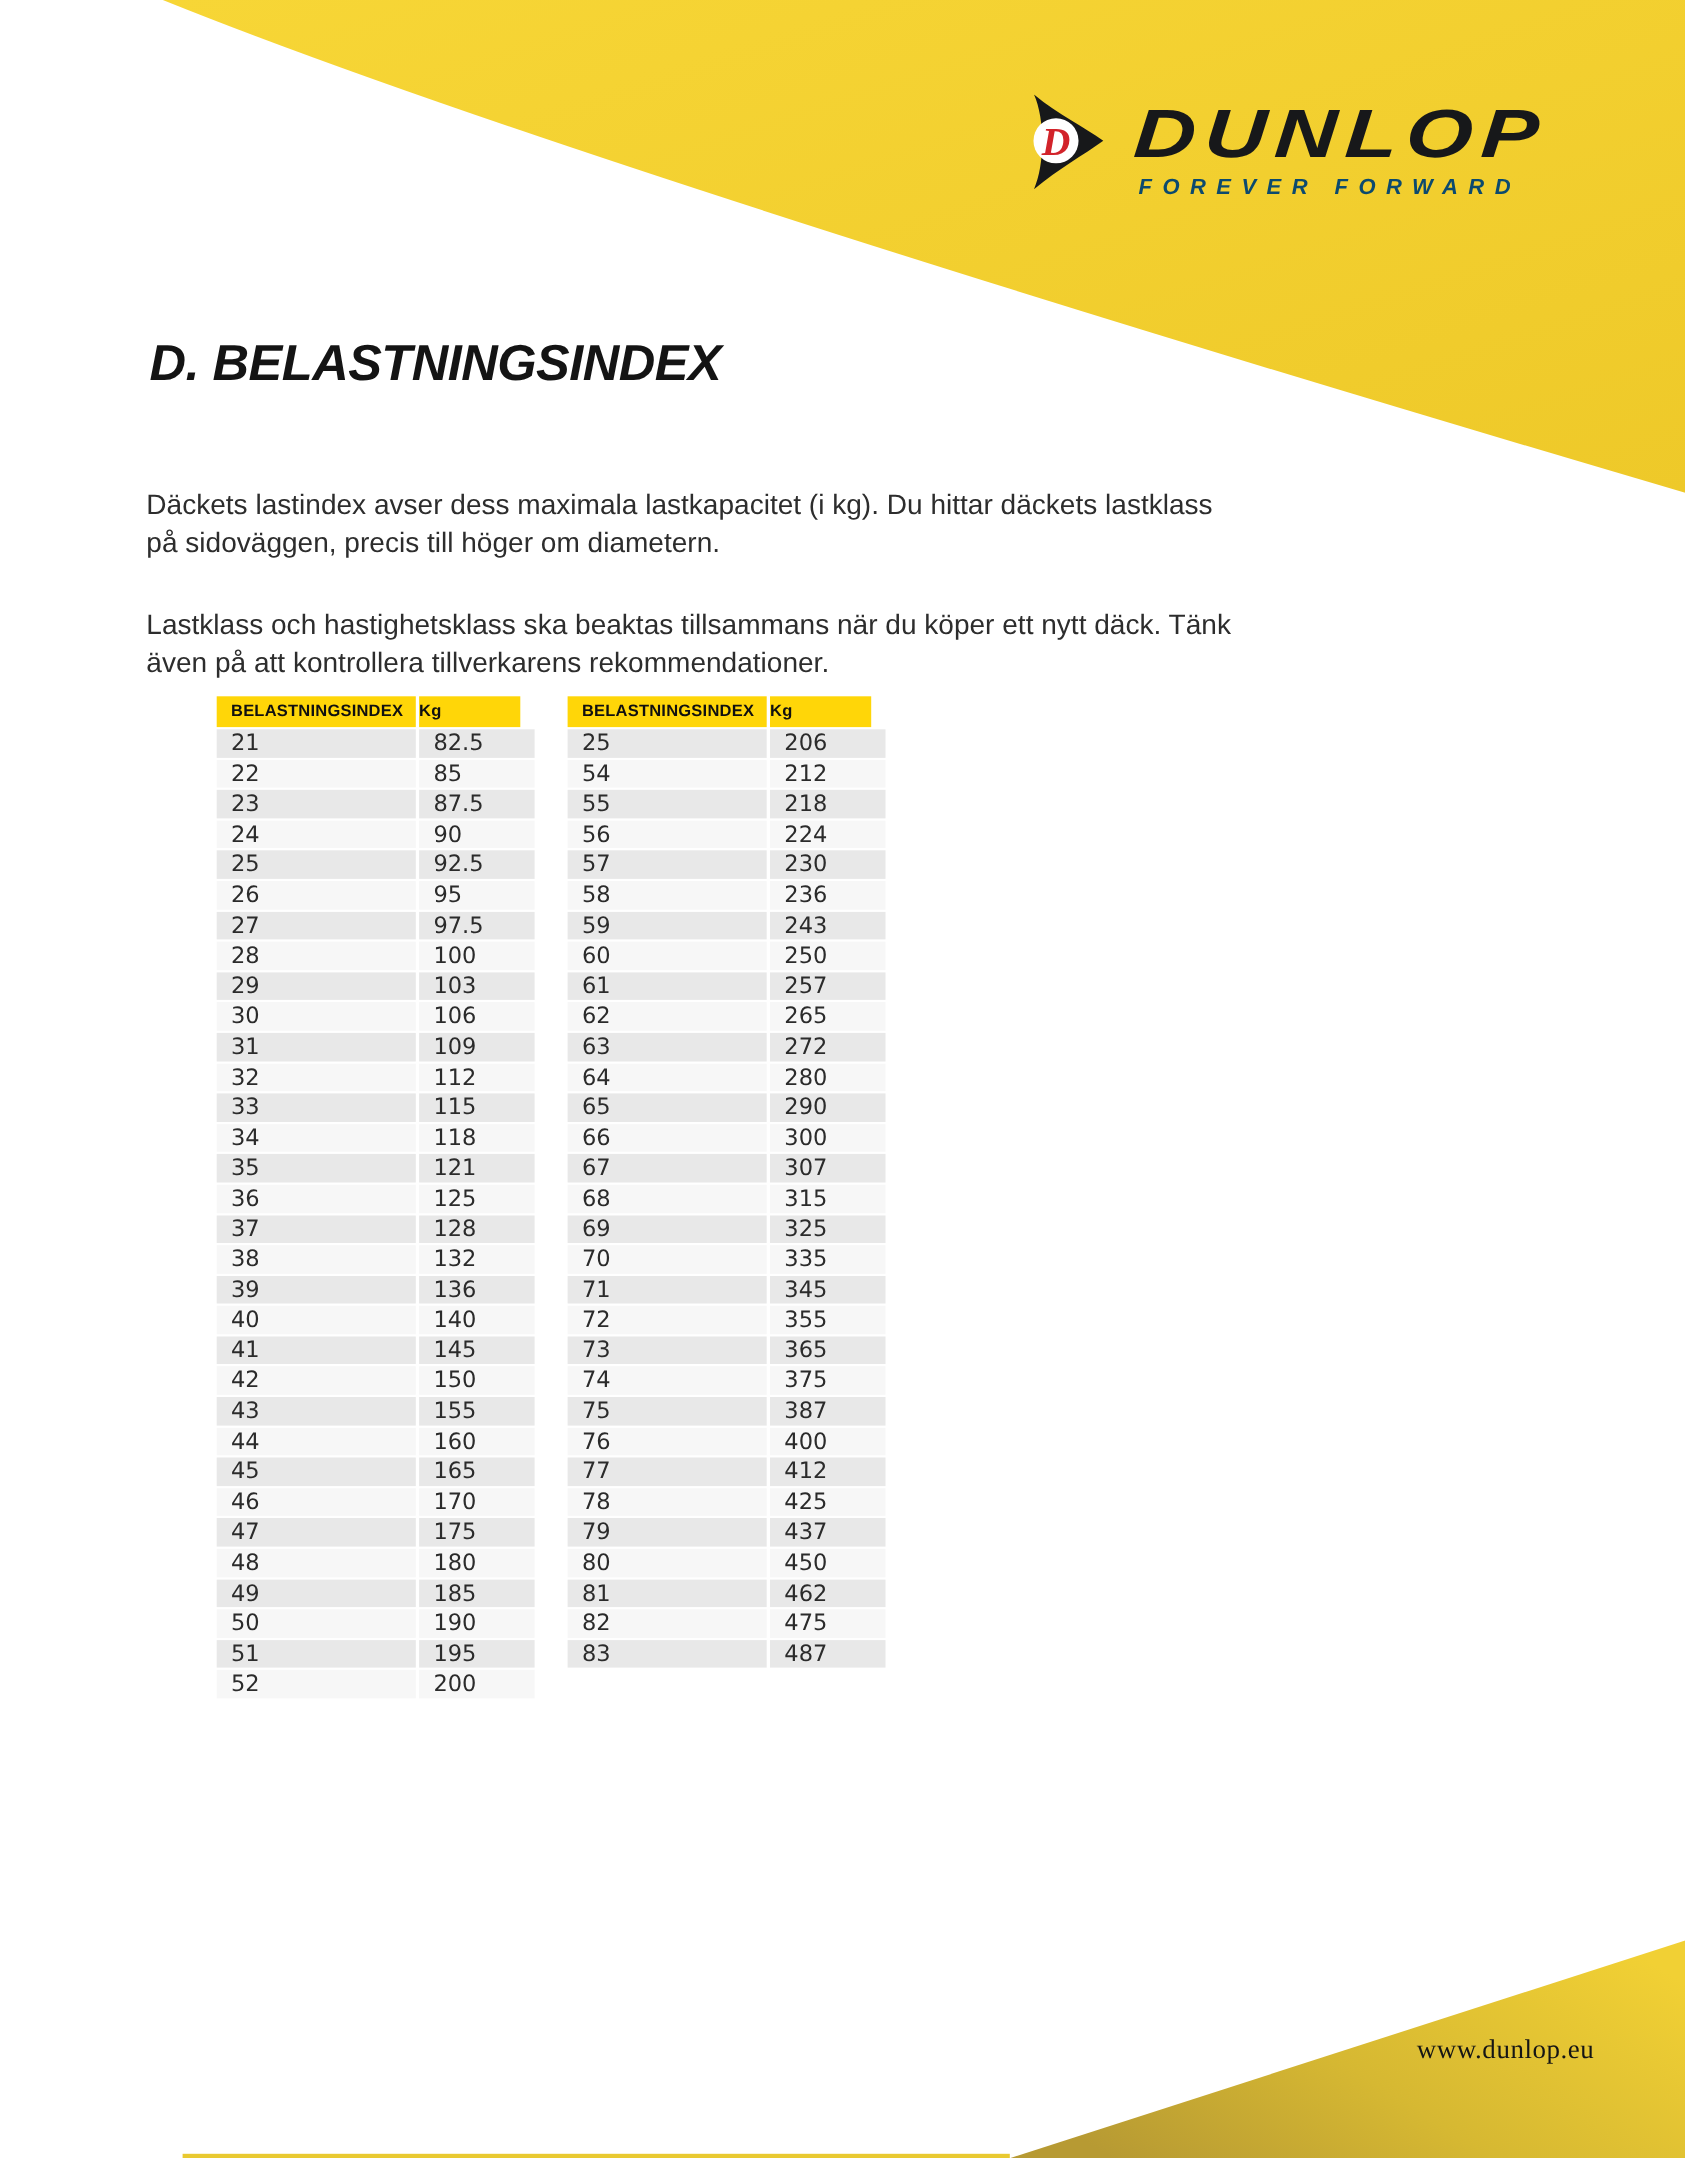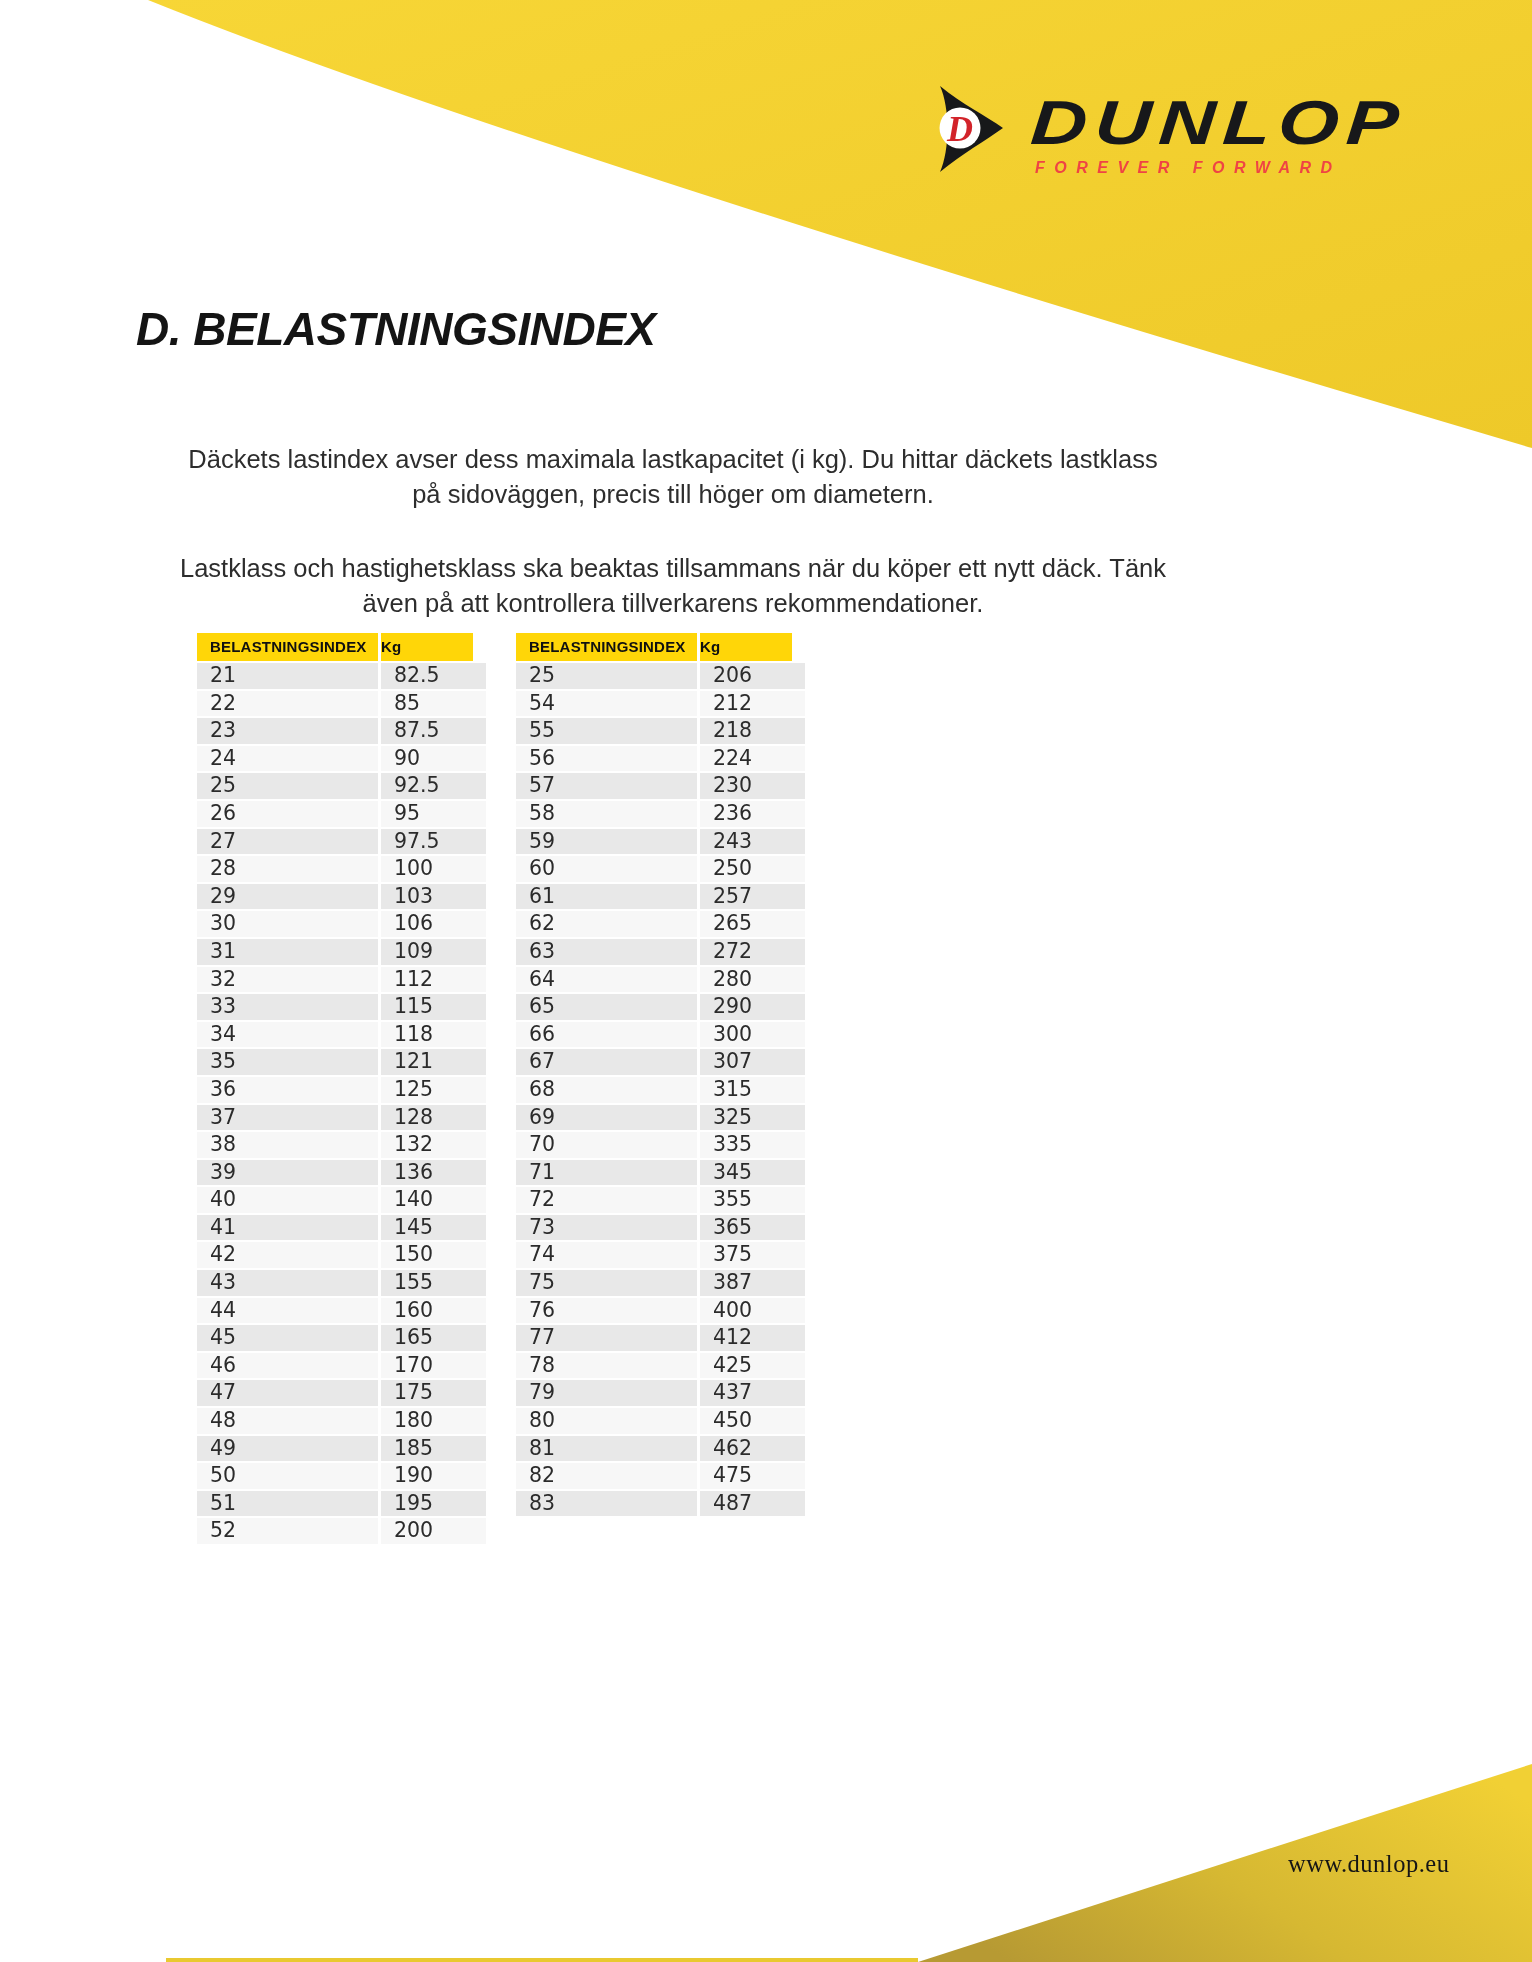--- a/index.html
+++ b/index.html
@@ -23,8 +23,8 @@
     transform:skewX(-4deg) scaleX(1.26);transform-origin:left center;margin-top:6px;
   }
   .tagline{
-    font-size:16px;font-weight:bold;font-style:italic;letter-spacing:9.5px;
-    color:#ef4444;margin-top:5px;margin-left:4px;white-space:nowrap;
+    font-size:20px;font-weight:bold;font-style:italic;letter-spacing:9.5px;
+    color:#0c4a6e;margin-top:5px;margin-left:4px;white-space:nowrap;
   }
 
   

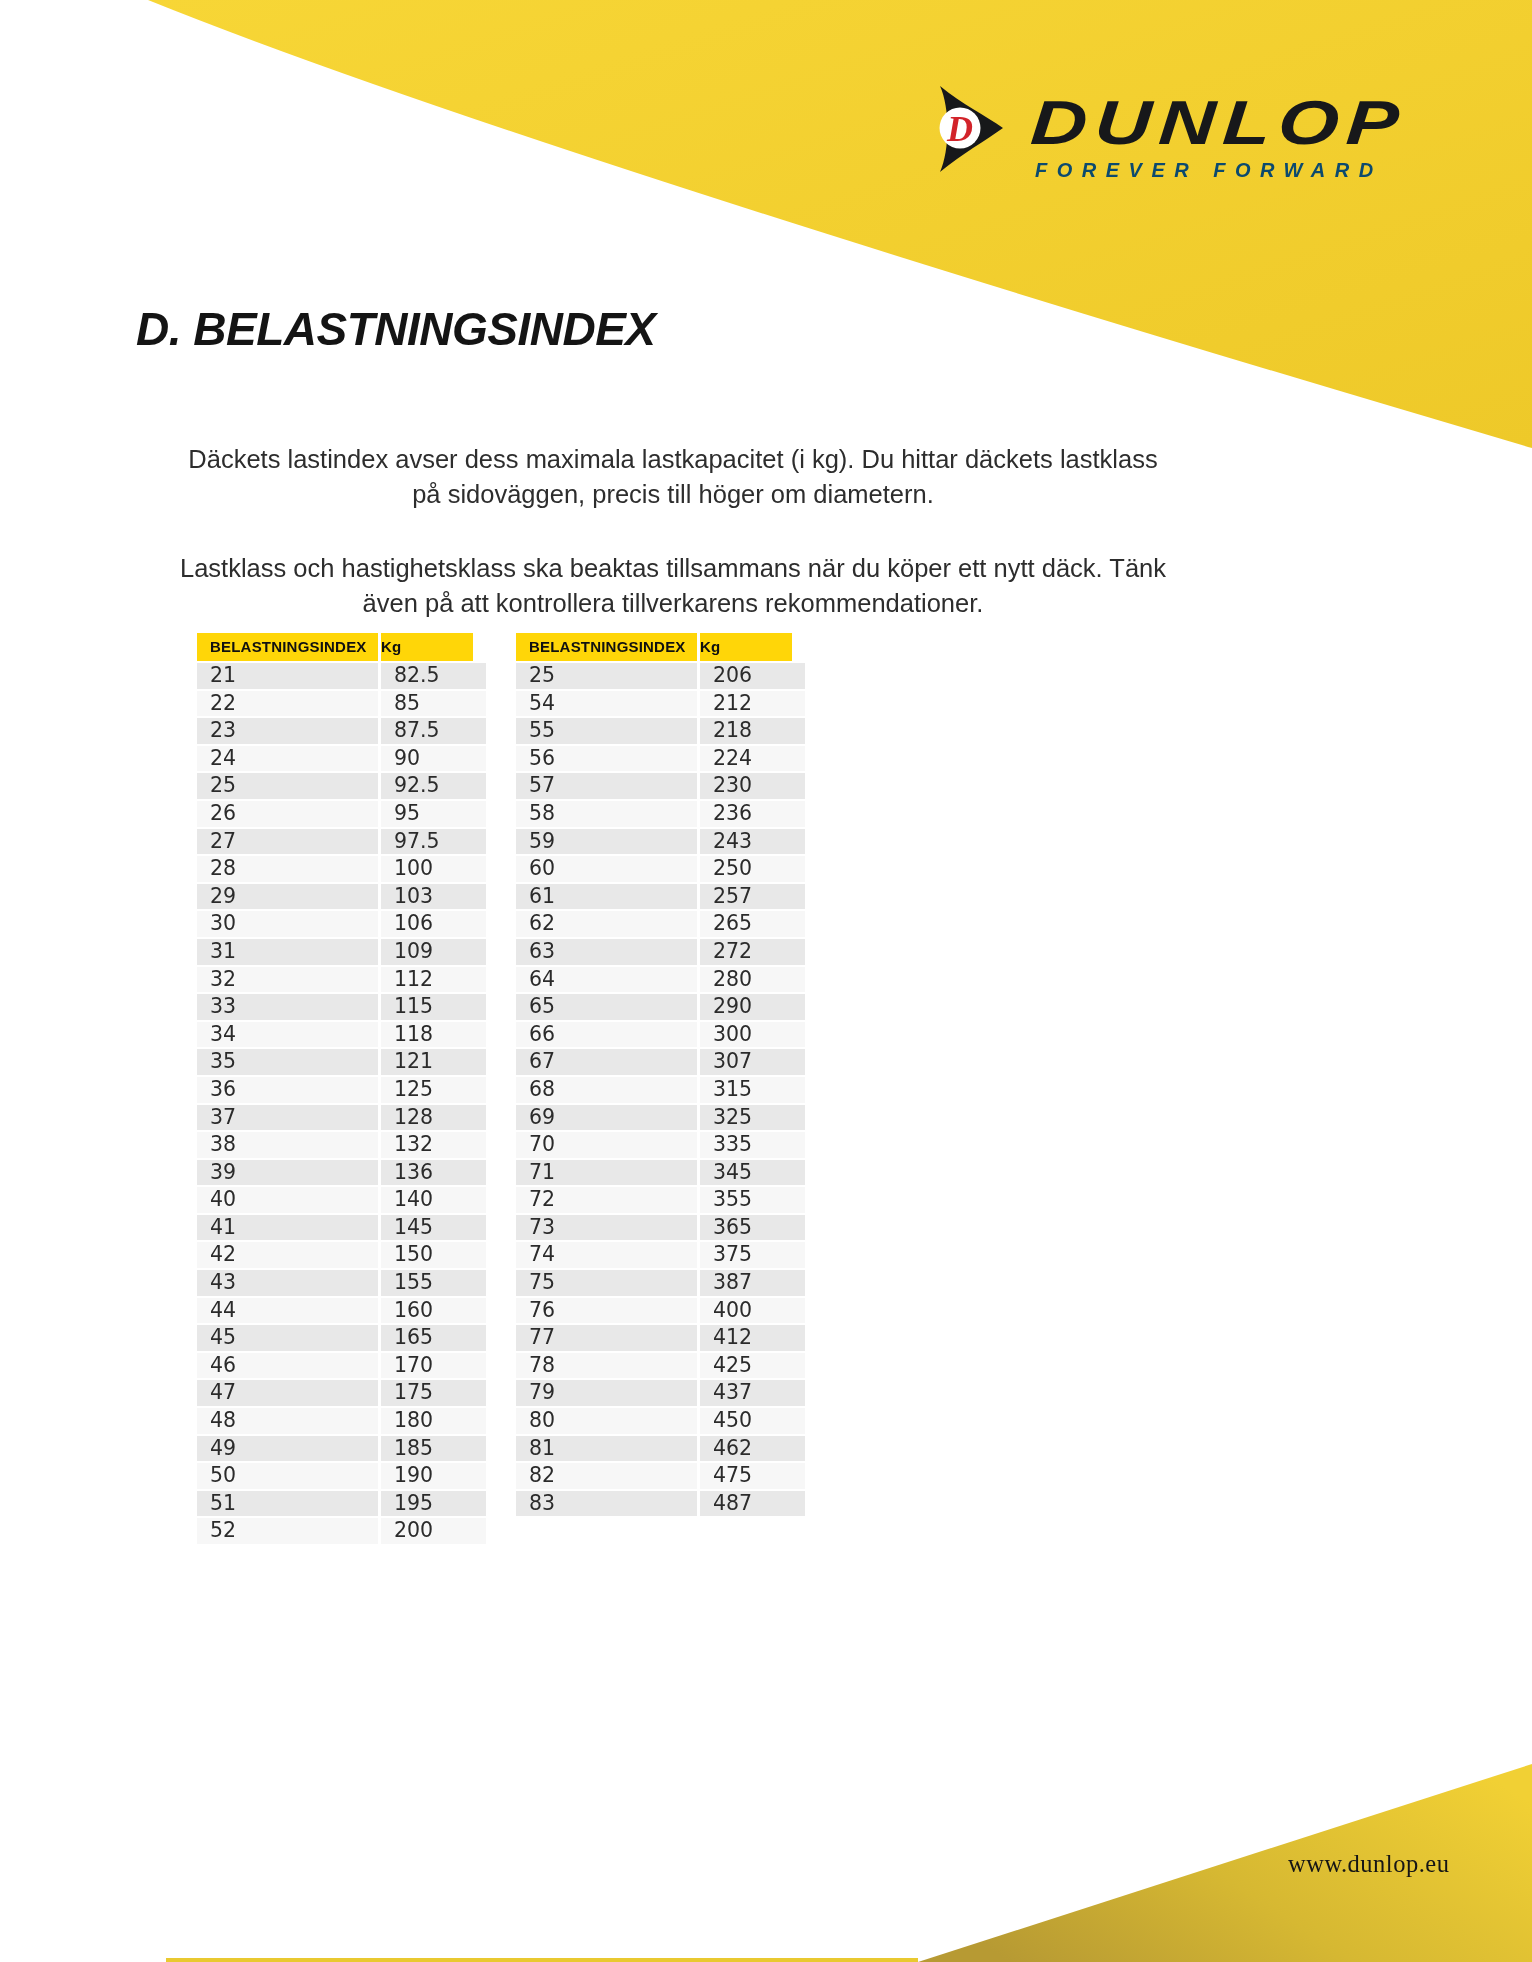--- a/index.html
+++ b/index.html
@@ -35,7 +35,7 @@
   .para{width:1080px;font-size:25.5px;line-height:35px;color:#2d2d2d;}
   #para1{left:133px;top:442px;}
   #para2{left:133px;top:551px;}
-  .para .line{white-space:nowrap;text-align:center;}
+  .para .line{white-space:nowrap;}
 
   
   .ti-table{top:633px;}

